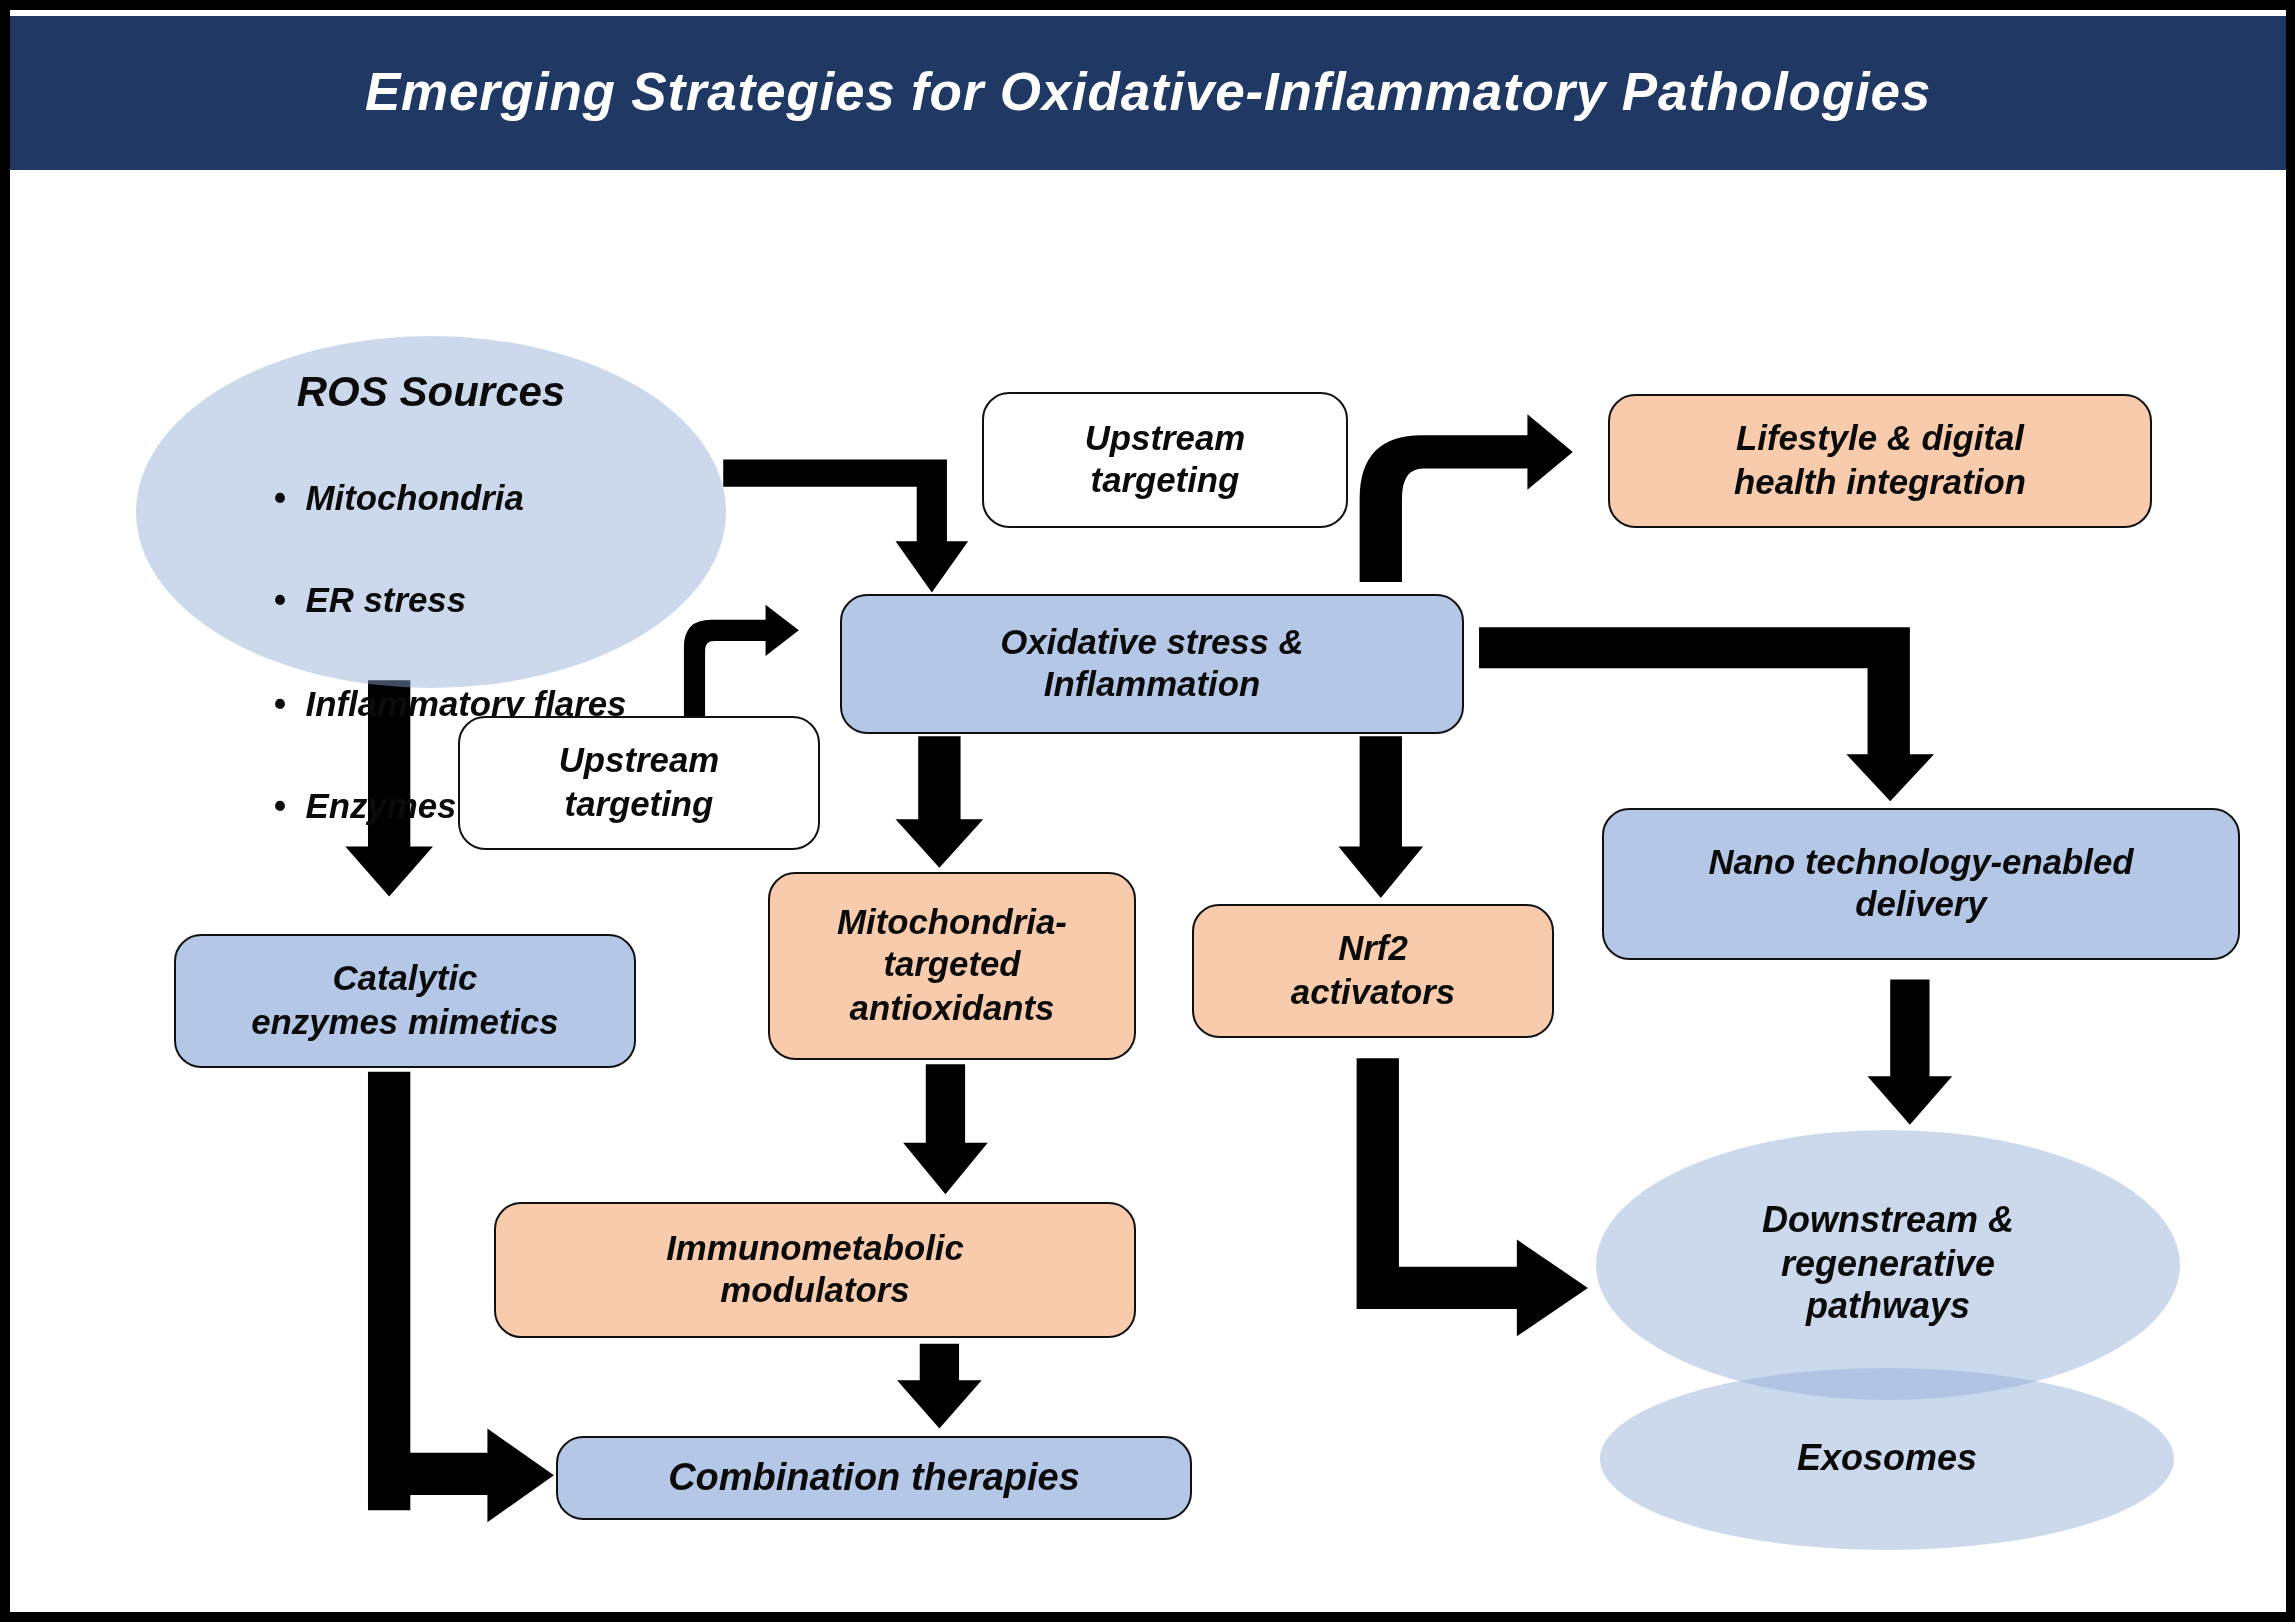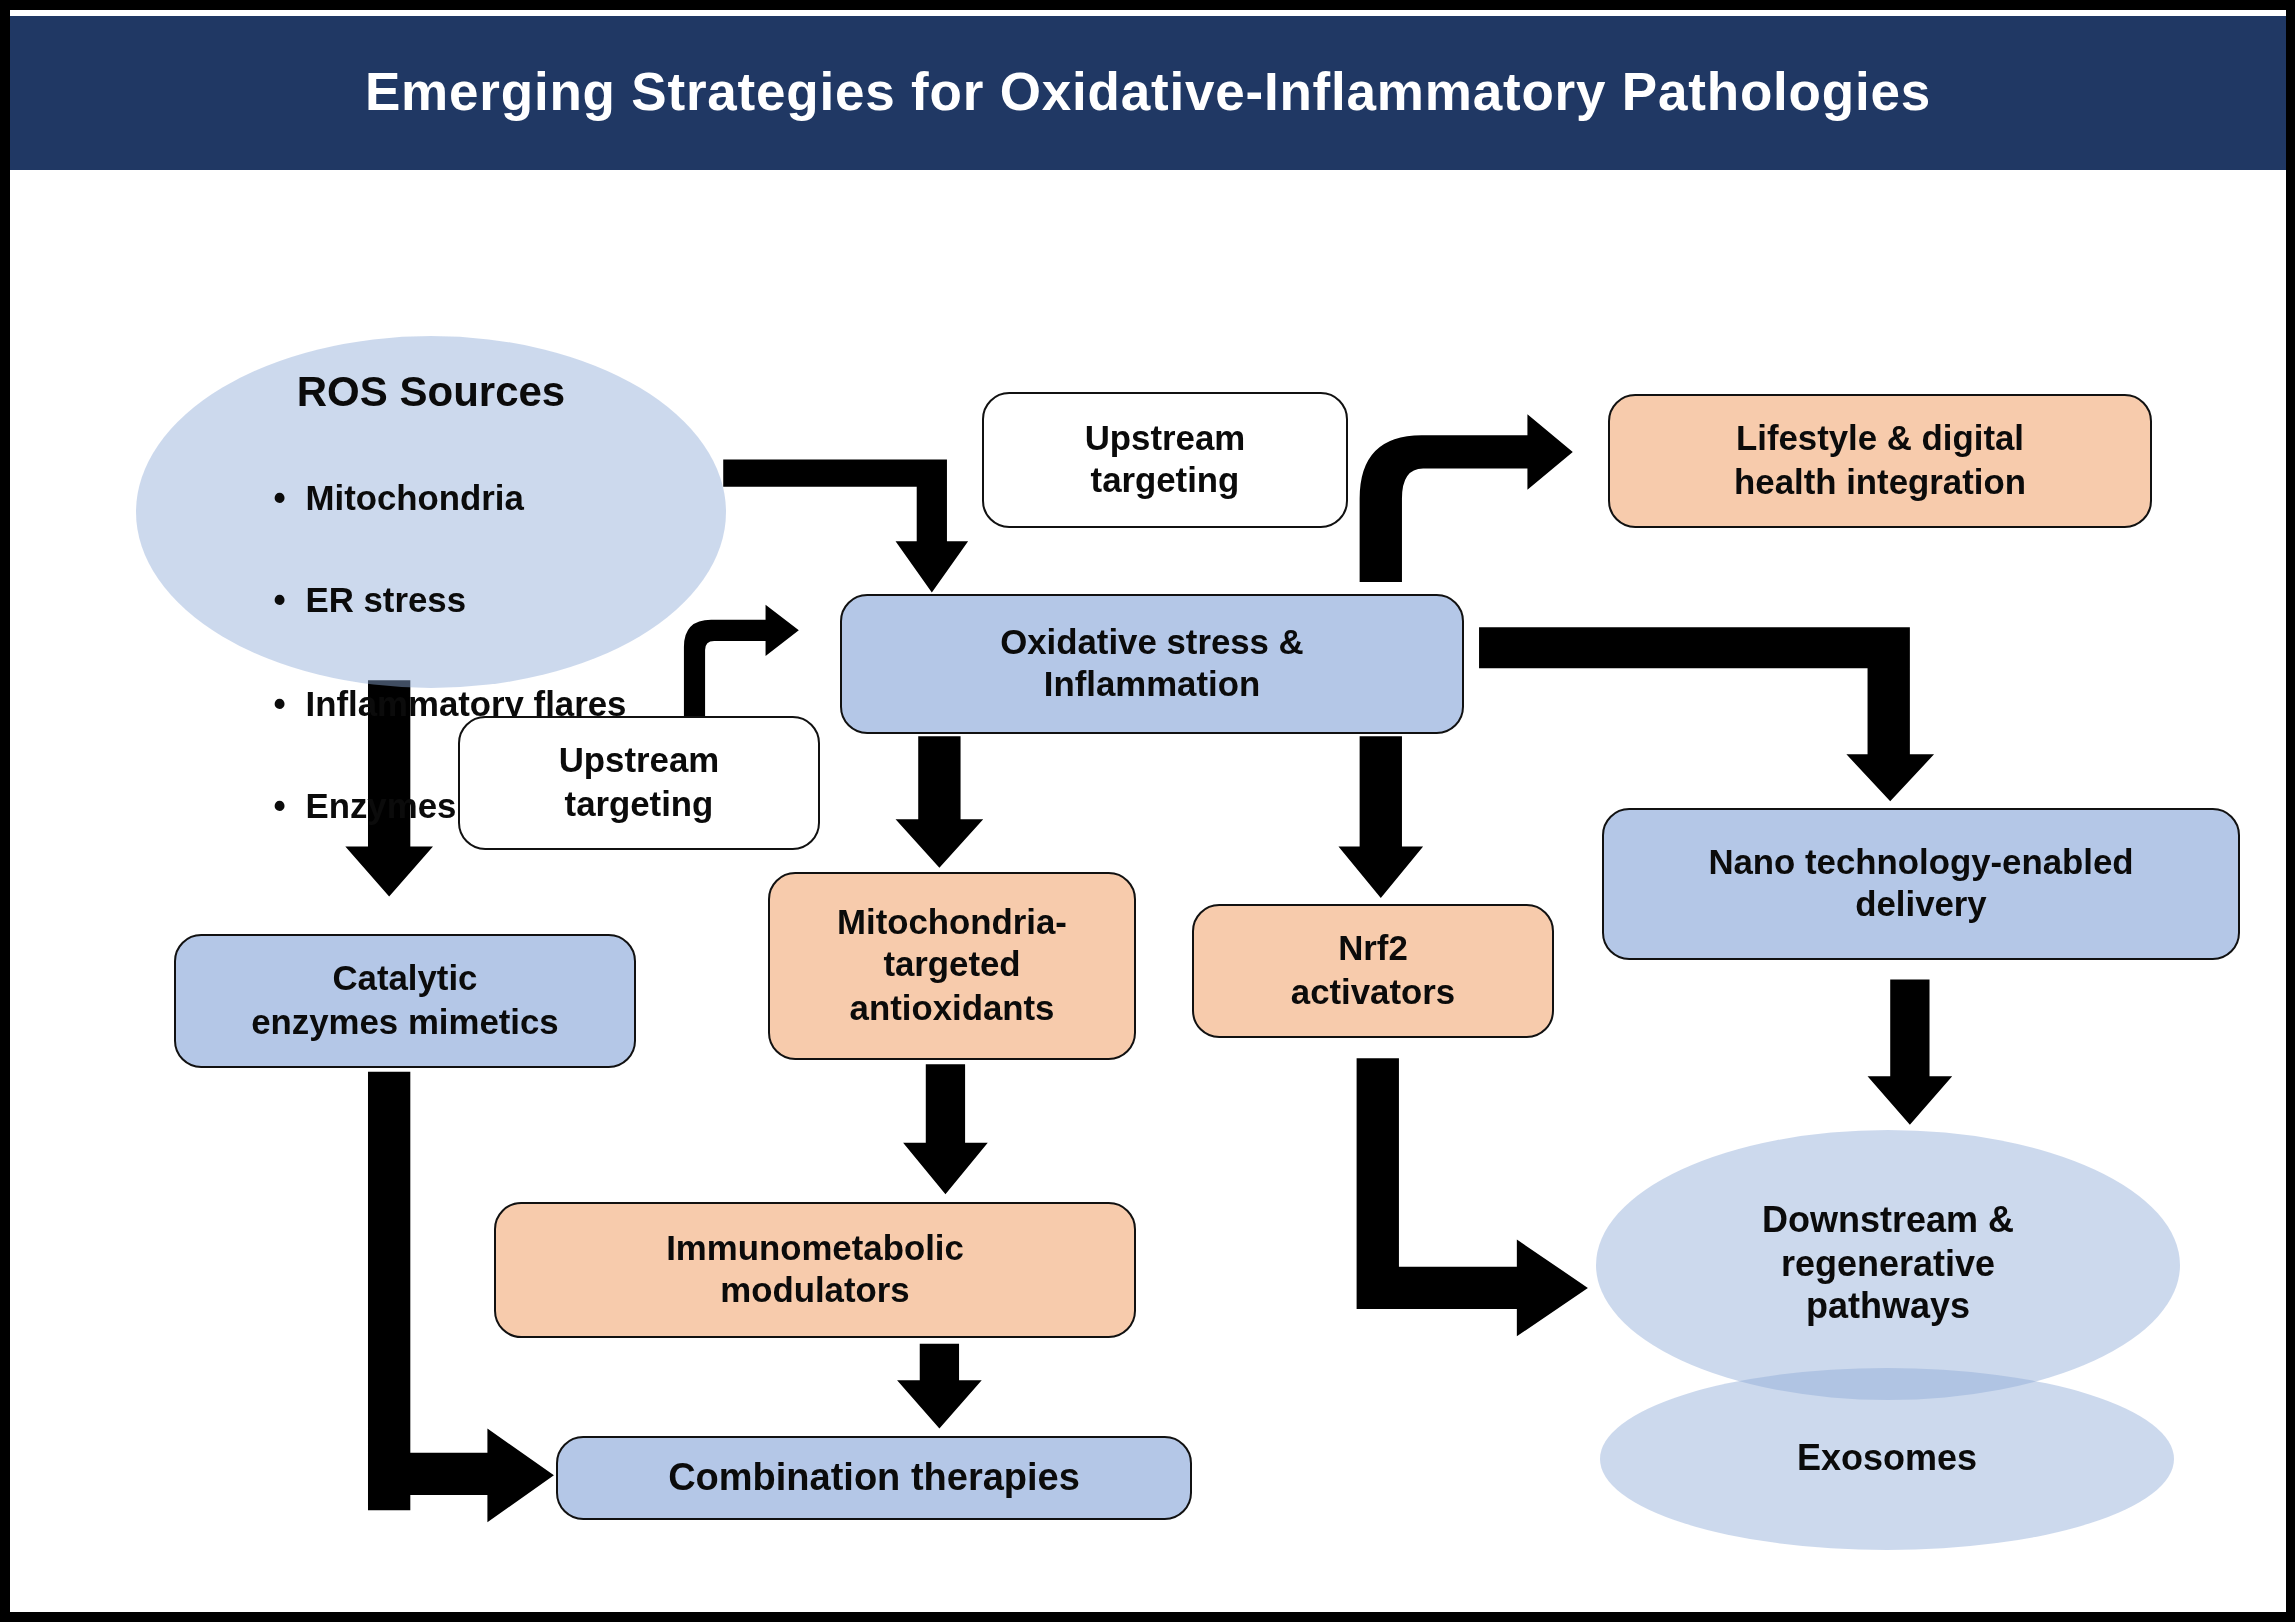--- a/index.html
+++ b/index.html
@@ -5,7 +5,7 @@
   html, body { margin: 0; padding: 0; background: #ffffff; }
   body { width: 2295px; height: 1623px; overflow: hidden;
          font-family: "Liberation Sans", sans-serif; }
-  .viewport { width: 2295px; height: 1623px; }
+  .viewport { width: 2295px; height: 1623px; font-style: italic; }
   .slide { position: relative; width: 1148px; height: 811px;
            background: #ffffff; transform: scale(2); transform-origin: 0 0; }
   .frame { position: absolute; inset: 0; border: 5.3px solid #000;

